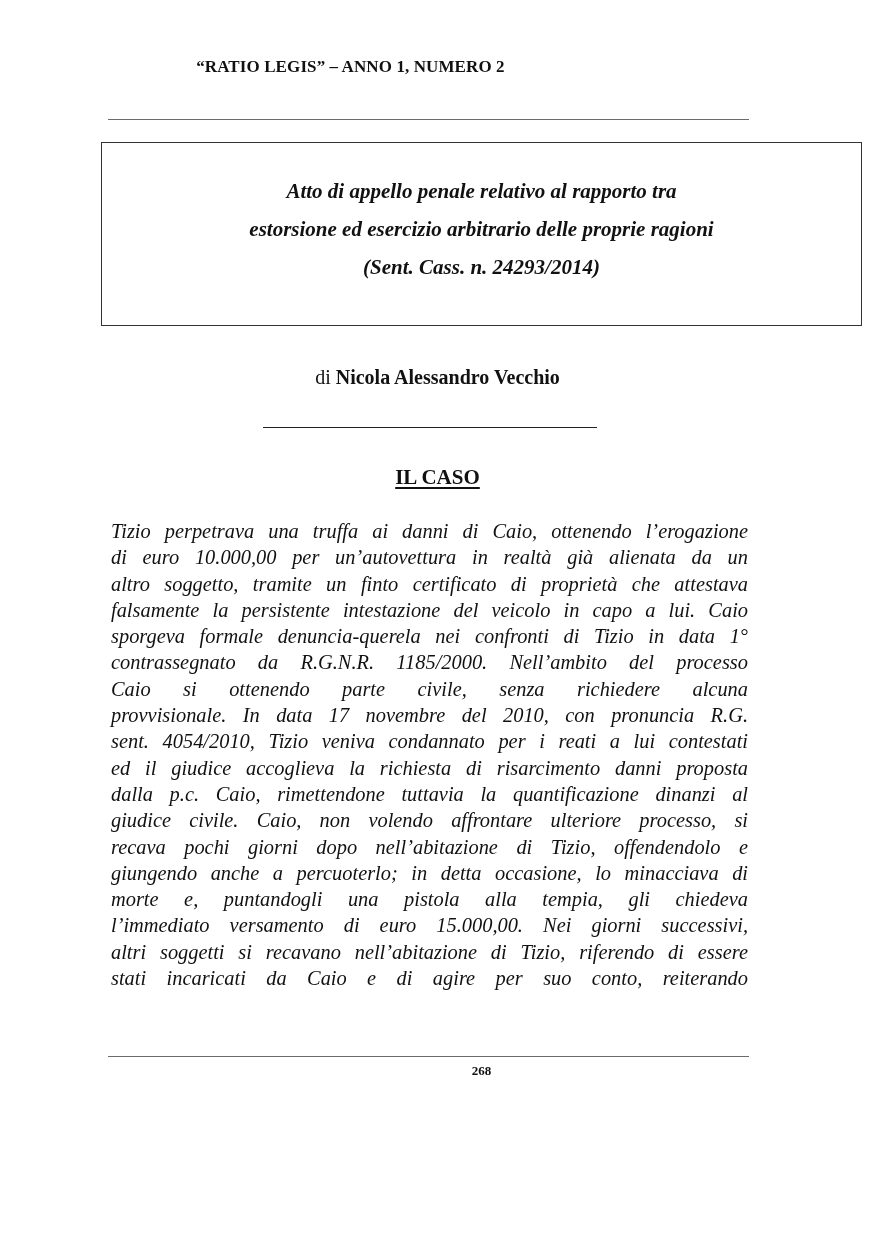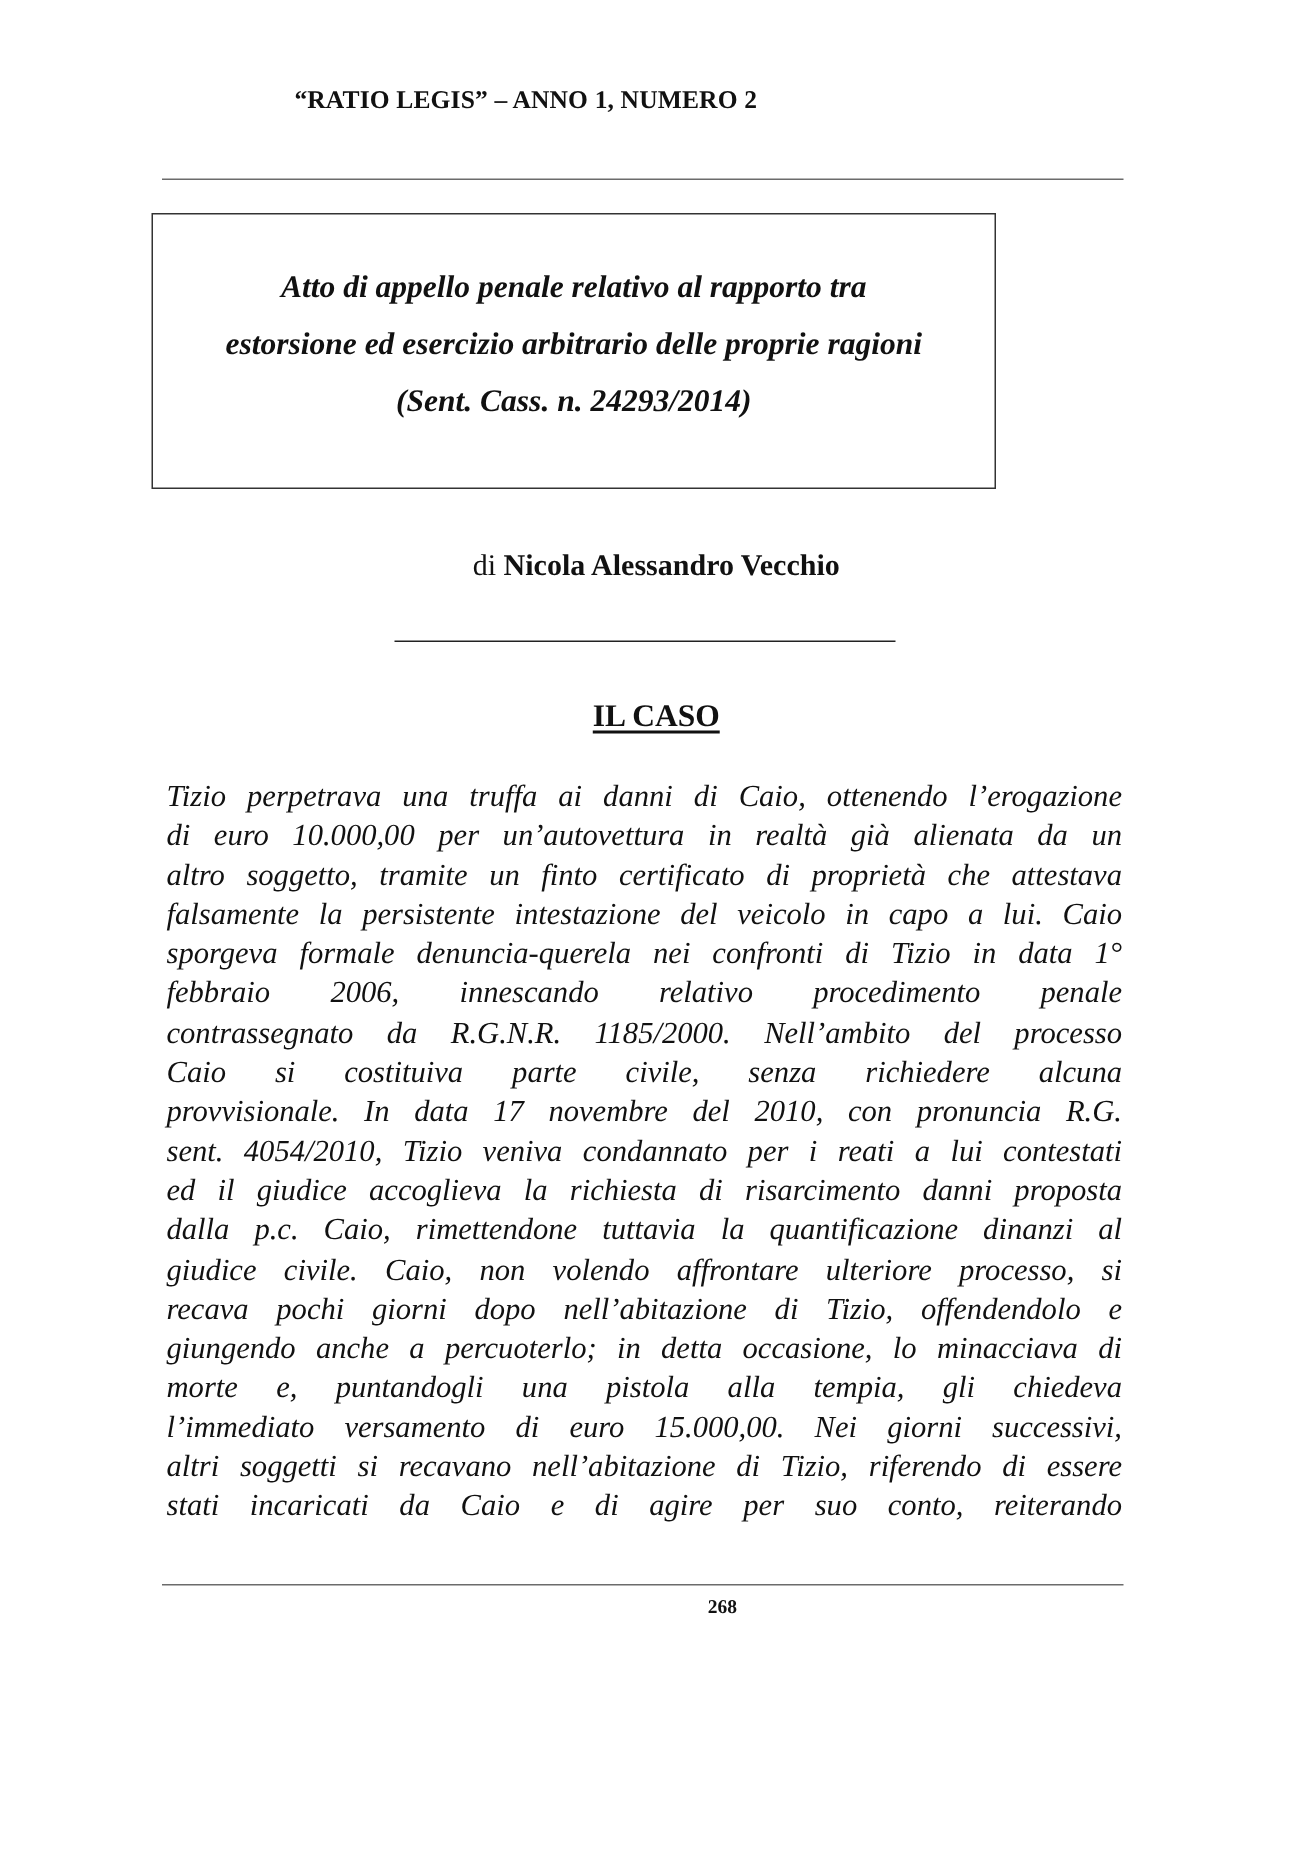--- a/index.html
+++ b/index.html
@@ -37,7 +37,7 @@
       position: absolute;
       top: 142px;
       left: 101px;
-      width: 563px;
+      width: 761px;
       height: 184px;
       border: 1.5px solid #333333;
       box-sizing: border-box;

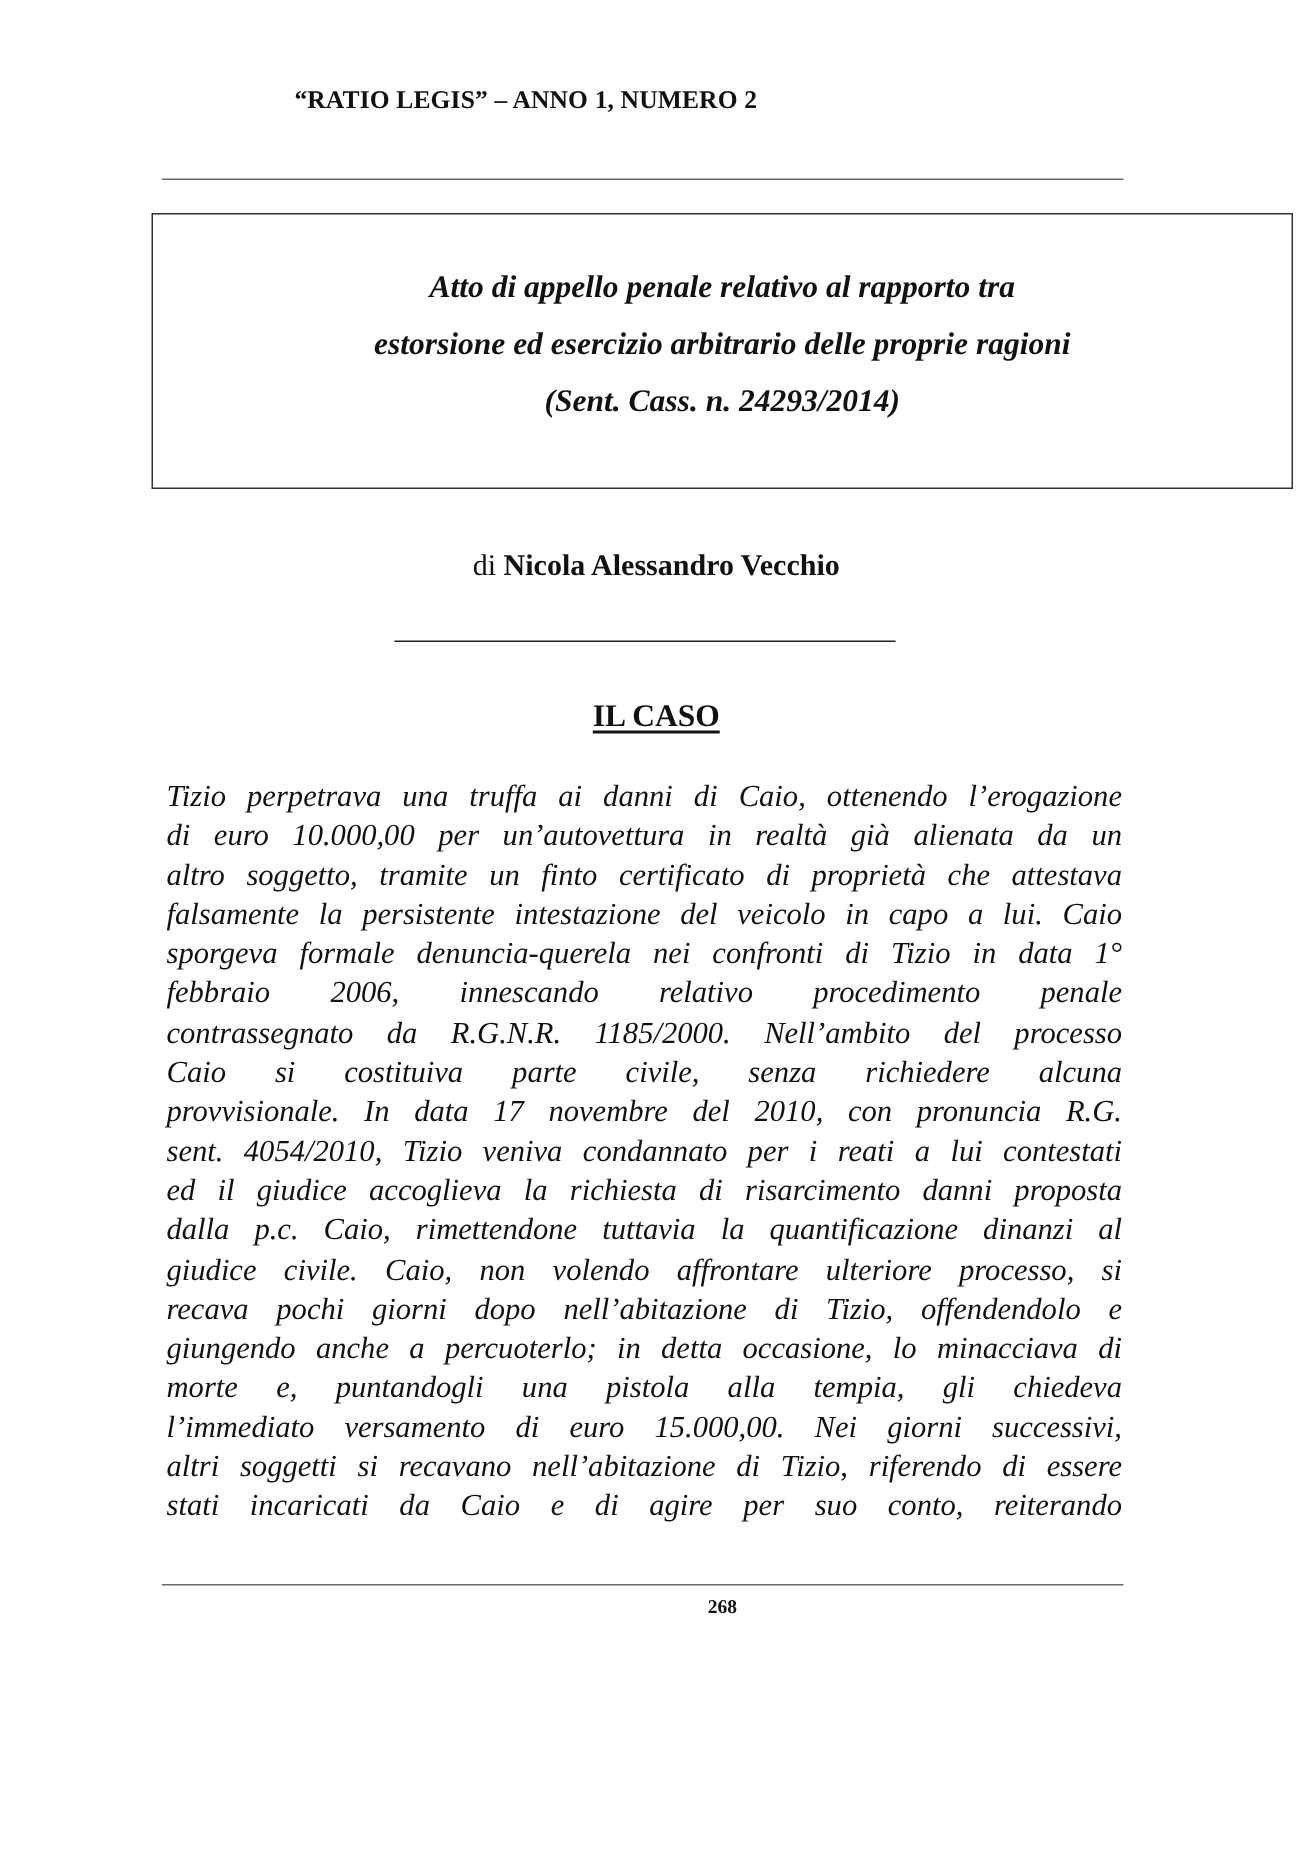--- a/index.html
+++ b/index.html
@@ -143,7 +143,6 @@
   <span class="body-line">altro soggetto, tramite un finto certificato di proprietà che attestava</span>
   <span class="body-line">falsamente la persistente intestazione del veicolo in capo a lui. Caio</span>
   <span class="body-line">sporgeva formale denuncia-querela nei confronti di Tizio in data 1°</span>
-  <span class="body-line">febbraio 2006, innescando relativo procedimento penale</span>
   <span class="body-line">contrassegnato da R.G.N.R. 1185/2000. Nell’ambito del processo</span>
   <span class="body-line">Caio si costituiva parte civile, senza richiedere alcuna</span>
   <span class="body-line">provvisionale. In data 17 novembre del 2010, con pronuncia R.G.</span>

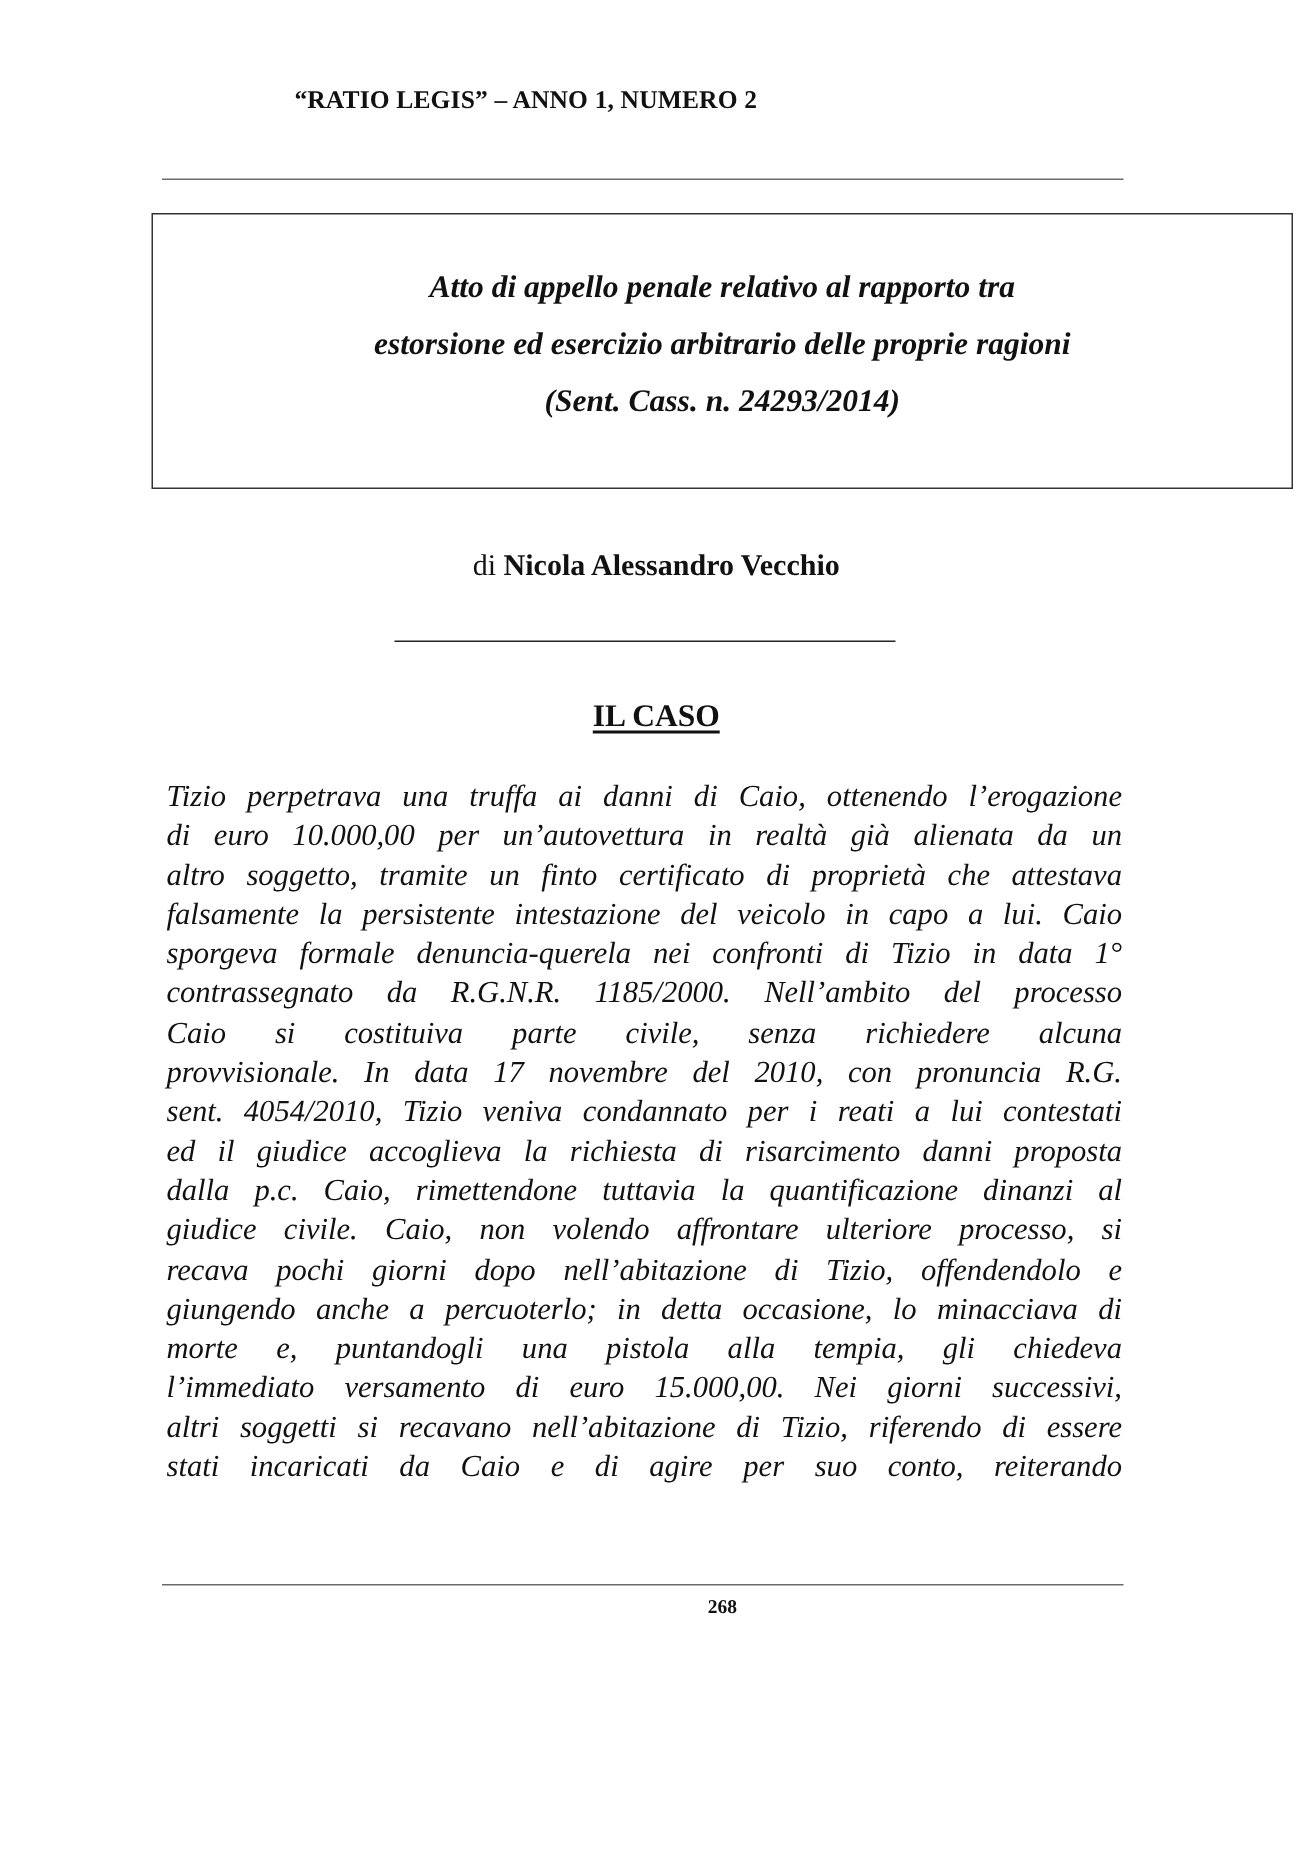--- a/index.html
+++ b/index.html
@@ -144,7 +144,7 @@
   <span class="body-line">falsamente la persistente intestazione del veicolo in capo a lui. Caio</span>
   <span class="body-line">sporgeva formale denuncia-querela nei confronti di Tizio in data 1°</span>
   <span class="body-line">contrassegnato da R.G.N.R. 1185/2000. Nell’ambito del processo</span>
-  <span class="body-line">Caio si costituiva parte civile, senza richiedere alcuna</span>
+  <span class="body-line">Caio si ottenendo parte civile, senza richiedere alcuna</span>
   <span class="body-line">provvisionale. In data 17 novembre del 2010, con pronuncia R.G.</span>
   <span class="body-line">sent. 4054/2010, Tizio veniva condannato per i reati a lui contestati</span>
   <span class="body-line">ed il giudice accoglieva la richiesta di risarcimento danni proposta</span>

